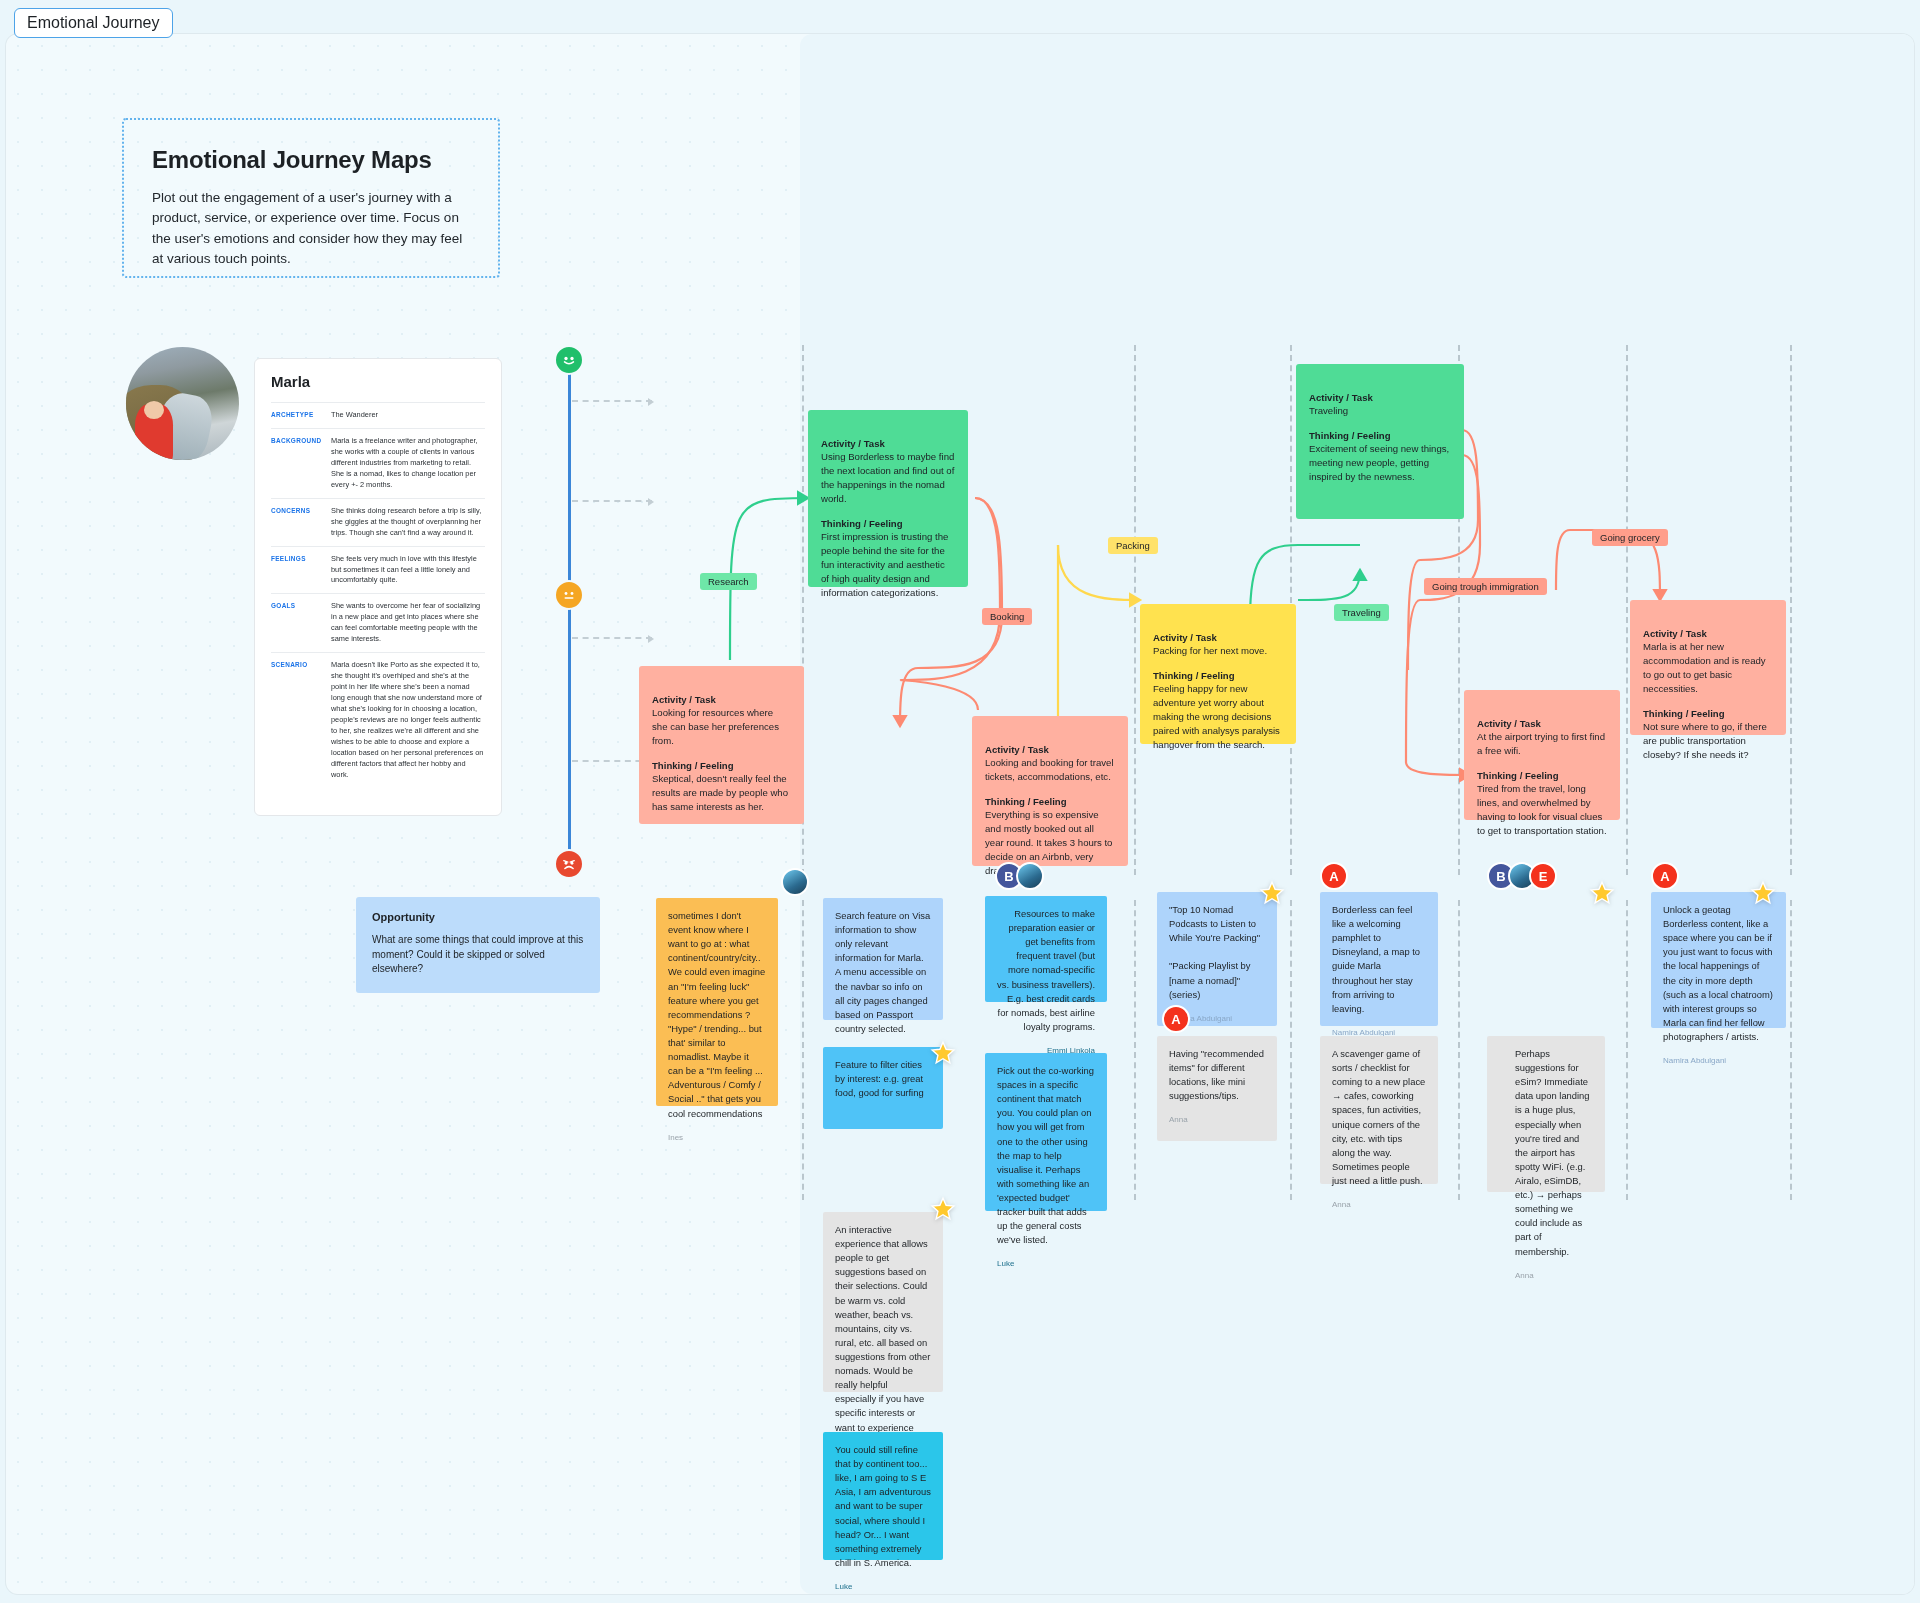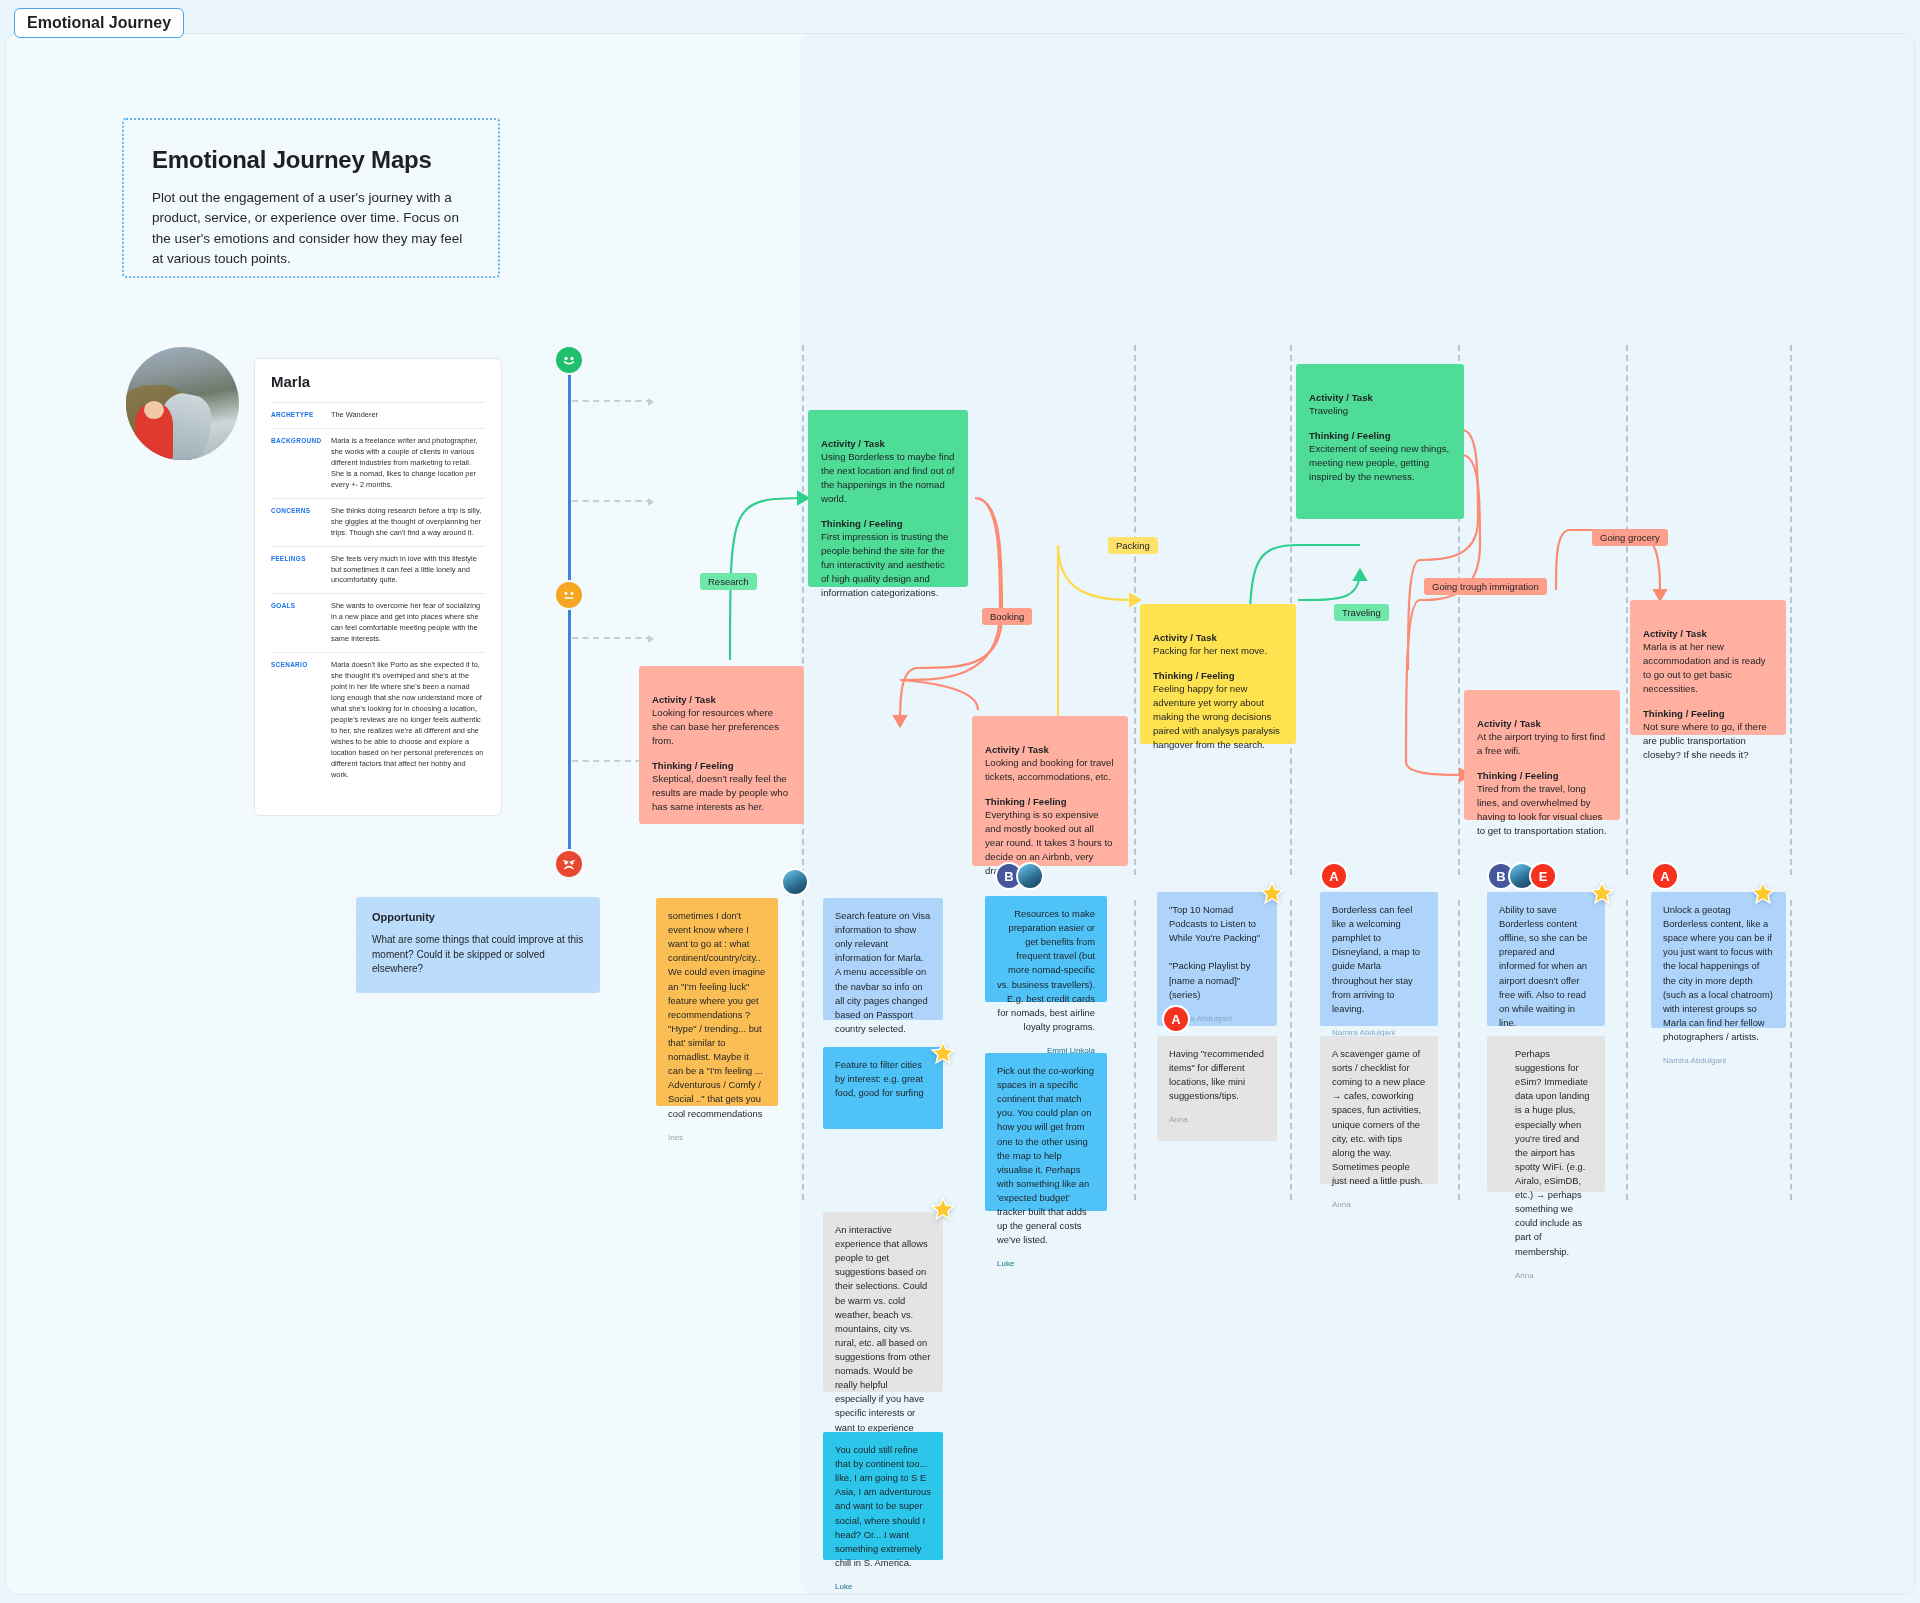--- a/index.html
+++ b/index.html
@@ -17,7 +17,7 @@
   .frame-label {
     position:absolute; left:14px; top:8px;
     background:#ffffff; border:1.5px solid #4da3e8; border-radius:6px;
-    padding:5px 12px; font-size:16px; font-weight:700; color:#1d2125;
+    padding:5px 12px; font-size:16px; font-weight:400; color:#1d2125;
     z-index:40;
   }
   .board {

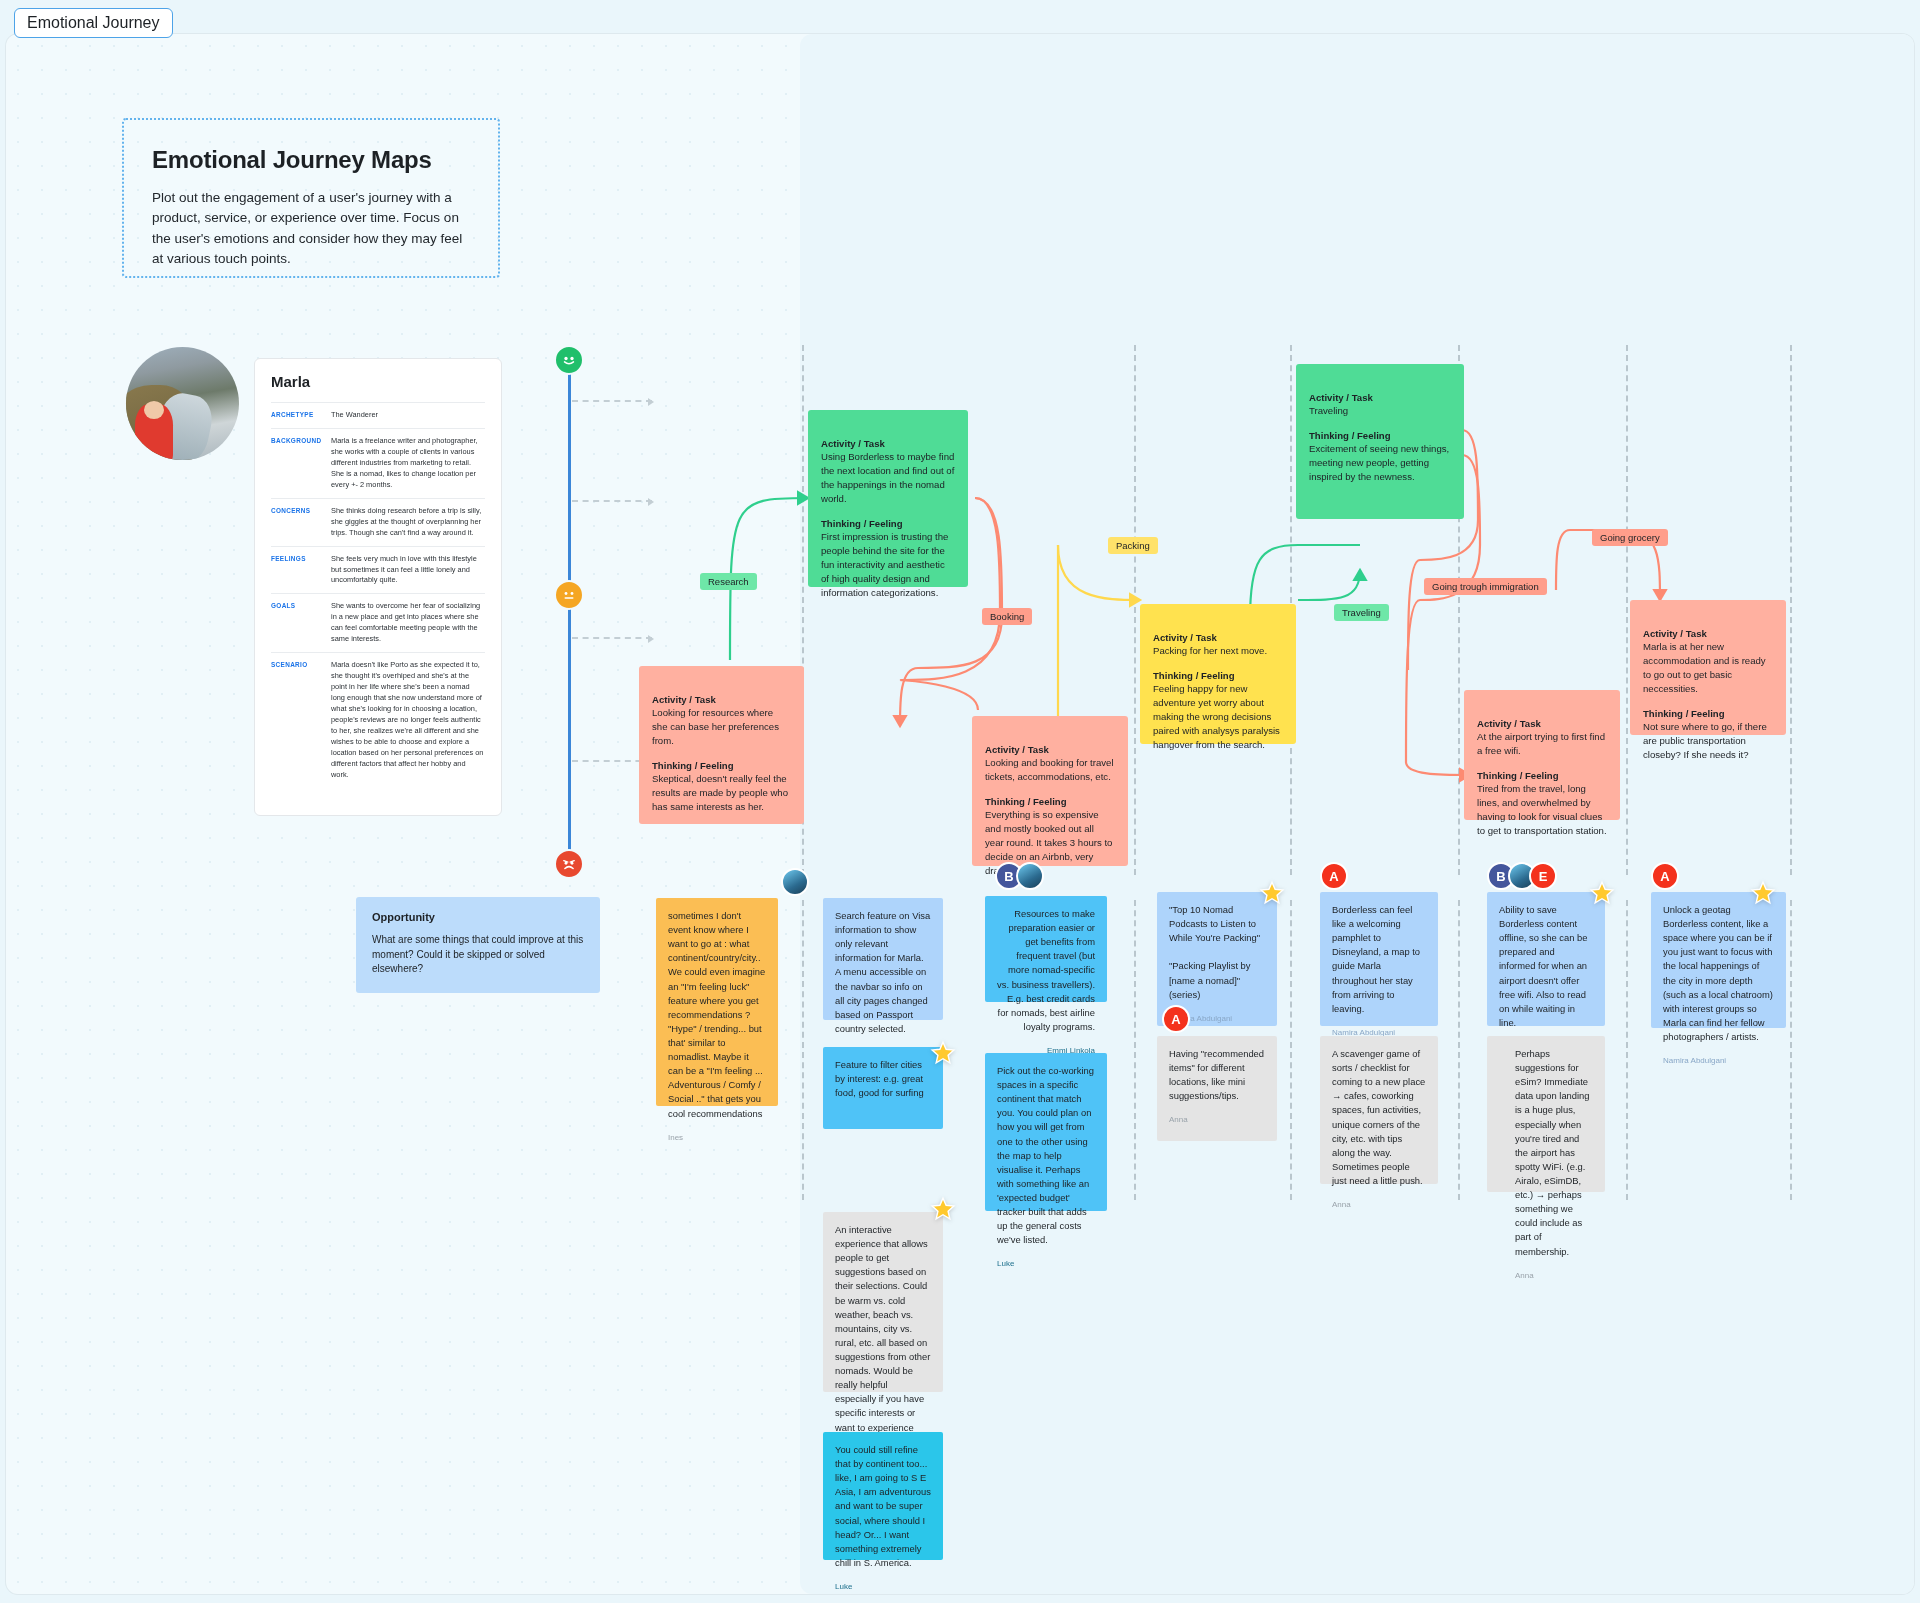--- a/index.html
+++ b/index.html
@@ -414,10 +414,6 @@
     <div class="author">Anna</div>
   </div>
 
-  <div class="note blue-light" style="left:1487px; top:892px; width:118px; height:134px;">
-    <div class="txt">Ability to save Borderless content offline, so she can be prepared and informed for when an airport doesn't offer free wifi. Also to read on while waiting in line.</div>
-    <div class="author">Namira Abdulgani</div>
-  </div>
   <svg class="star" style="left:1589px; top:880px;" viewBox="0 0 24 24">
       <path d="M12 2 L14.9 8.6 L22 9.3 L16.7 14 L18.3 21 L12 17.3 L5.7 21 L7.3 14 L2 9.3 L9.1 8.6 Z" fill="#ffc92e" stroke="#fff" stroke-width="1.3"></path>
     </svg>

